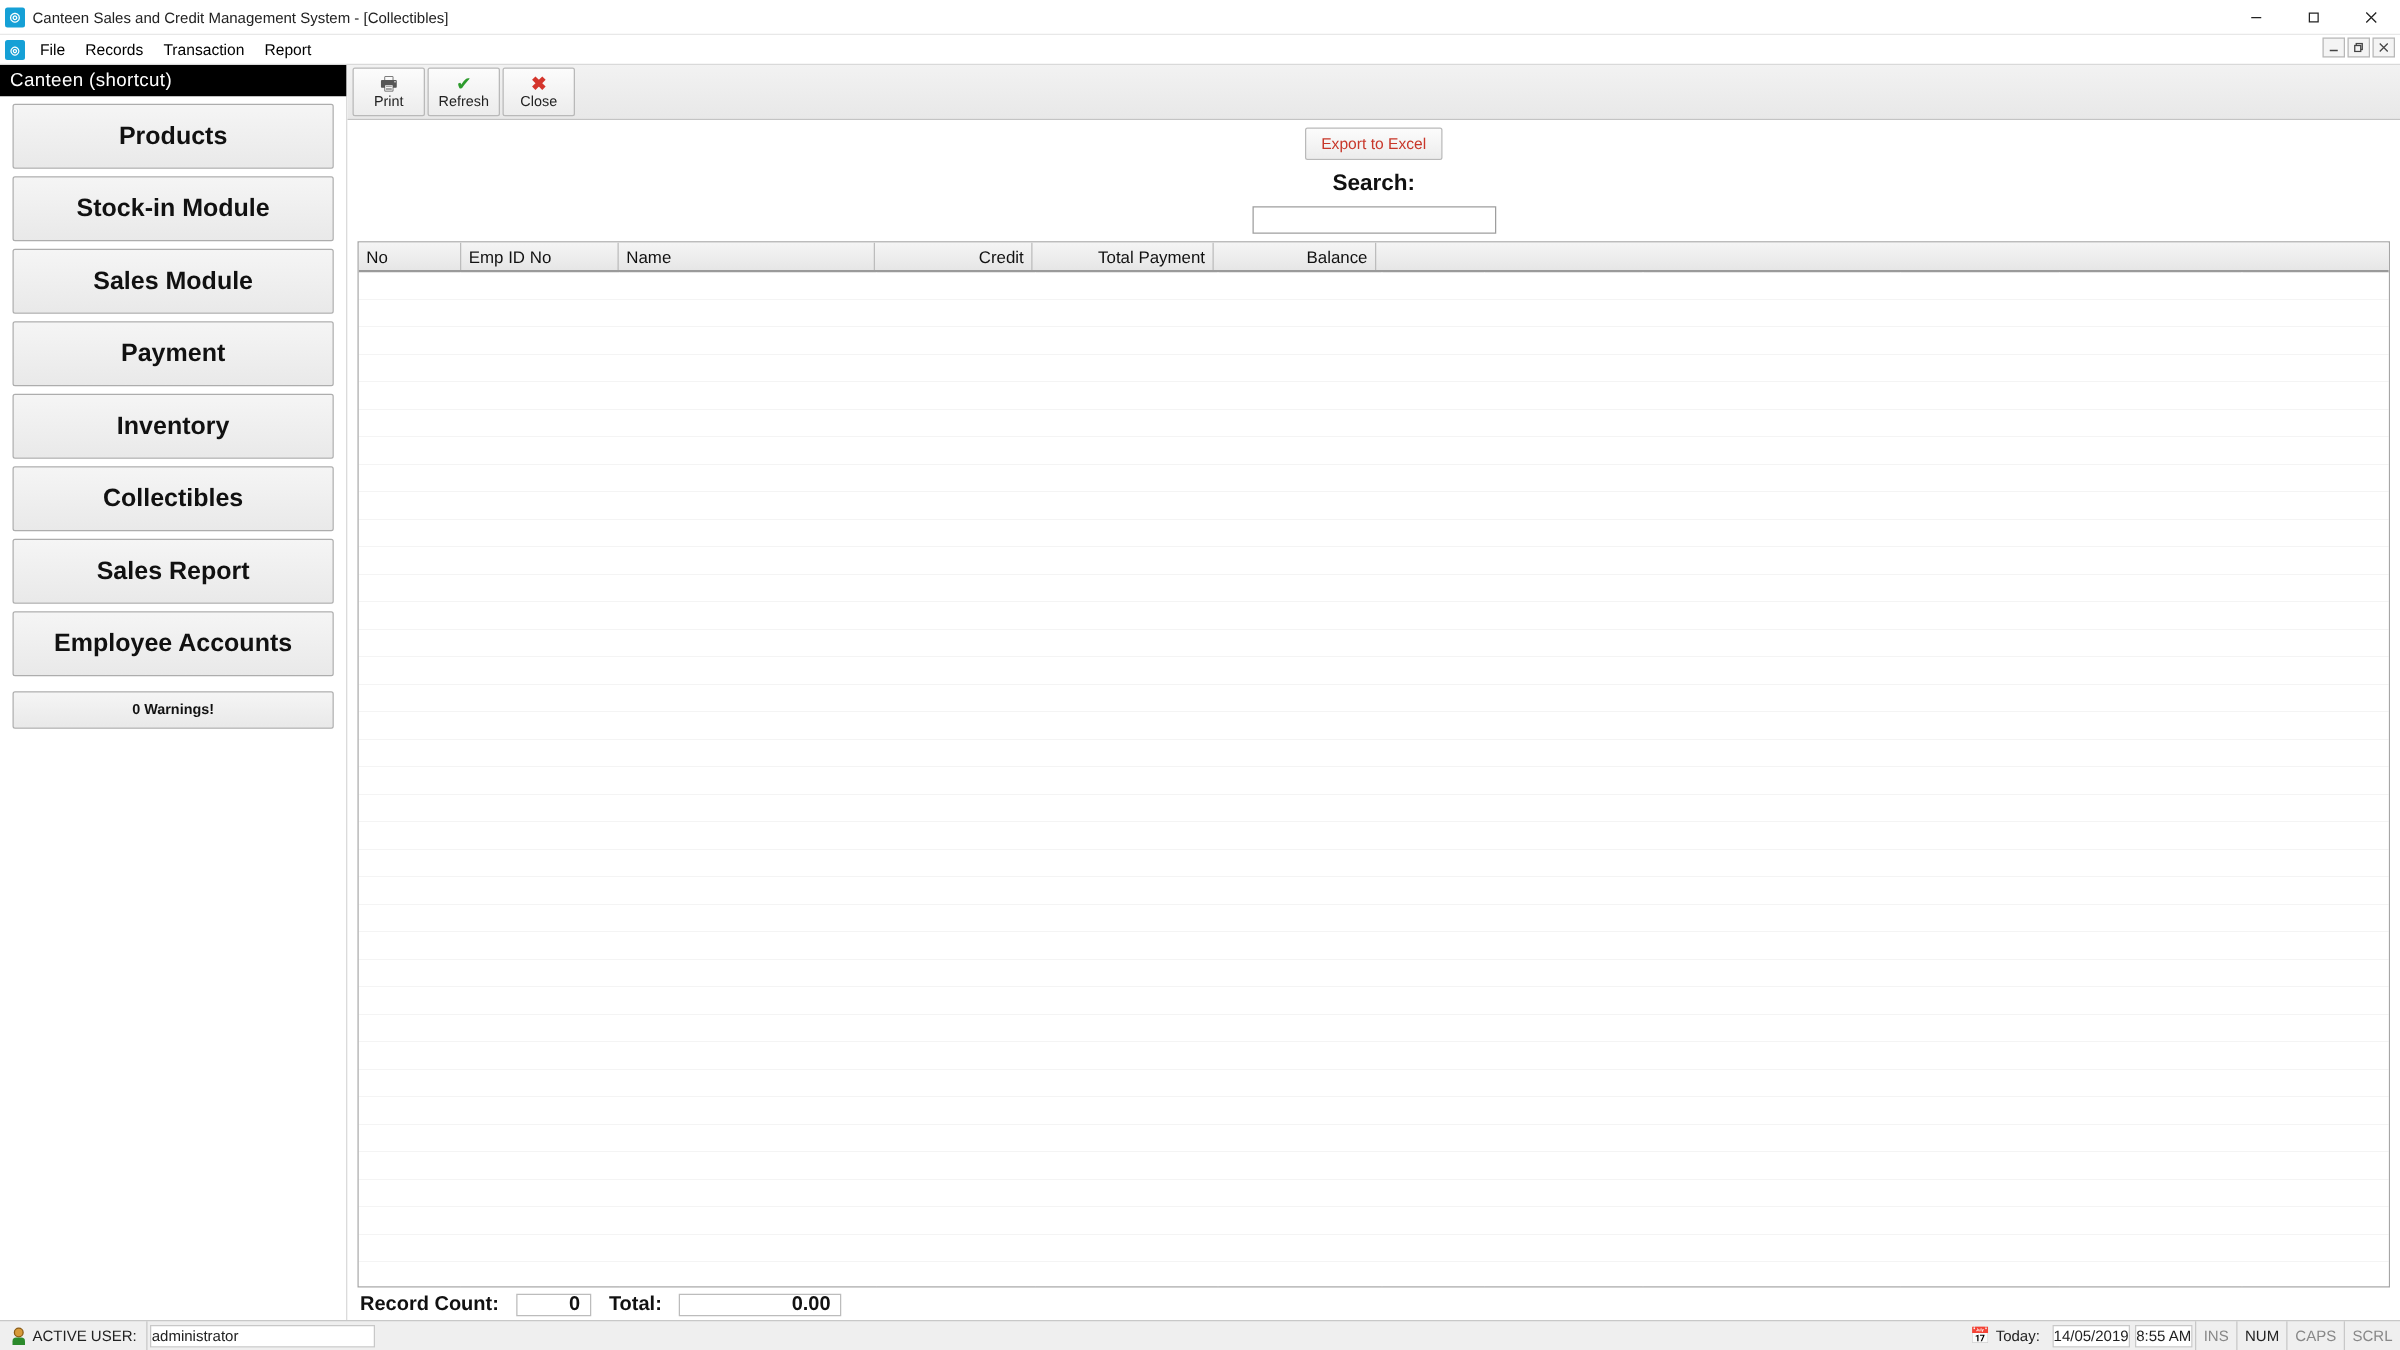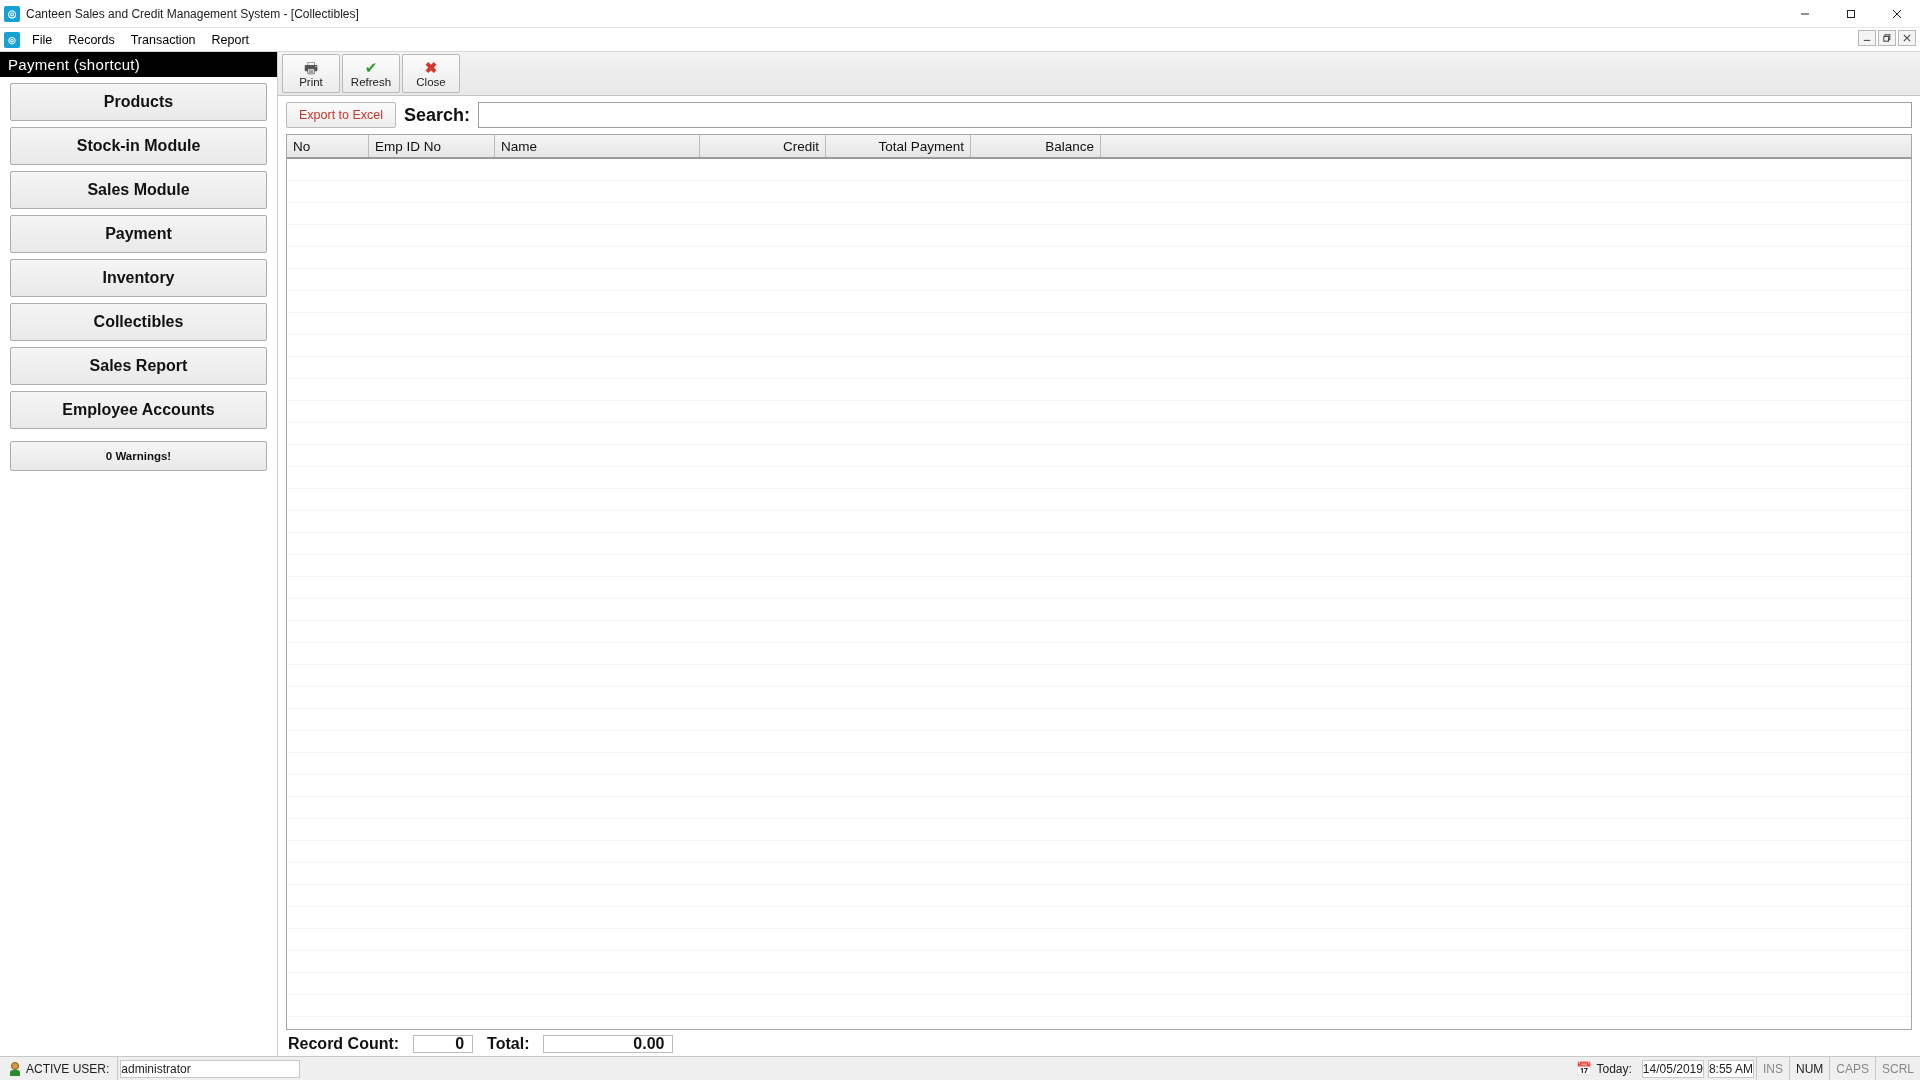--- a/index.html
+++ b/index.html
@@ -245,7 +245,7 @@
 <div class="app-body">
 
   <div class="sidebar">
-    <div class="sidebar-header">Payment (shortcut)</div>
+    <div class="sidebar-header">Canteen (shortcut)</div>
     <div class="sidebar-btn">Products</div>
     <div class="sidebar-btn">Stock-in Module</div>
     <div class="sidebar-btn">Sales Module</div>

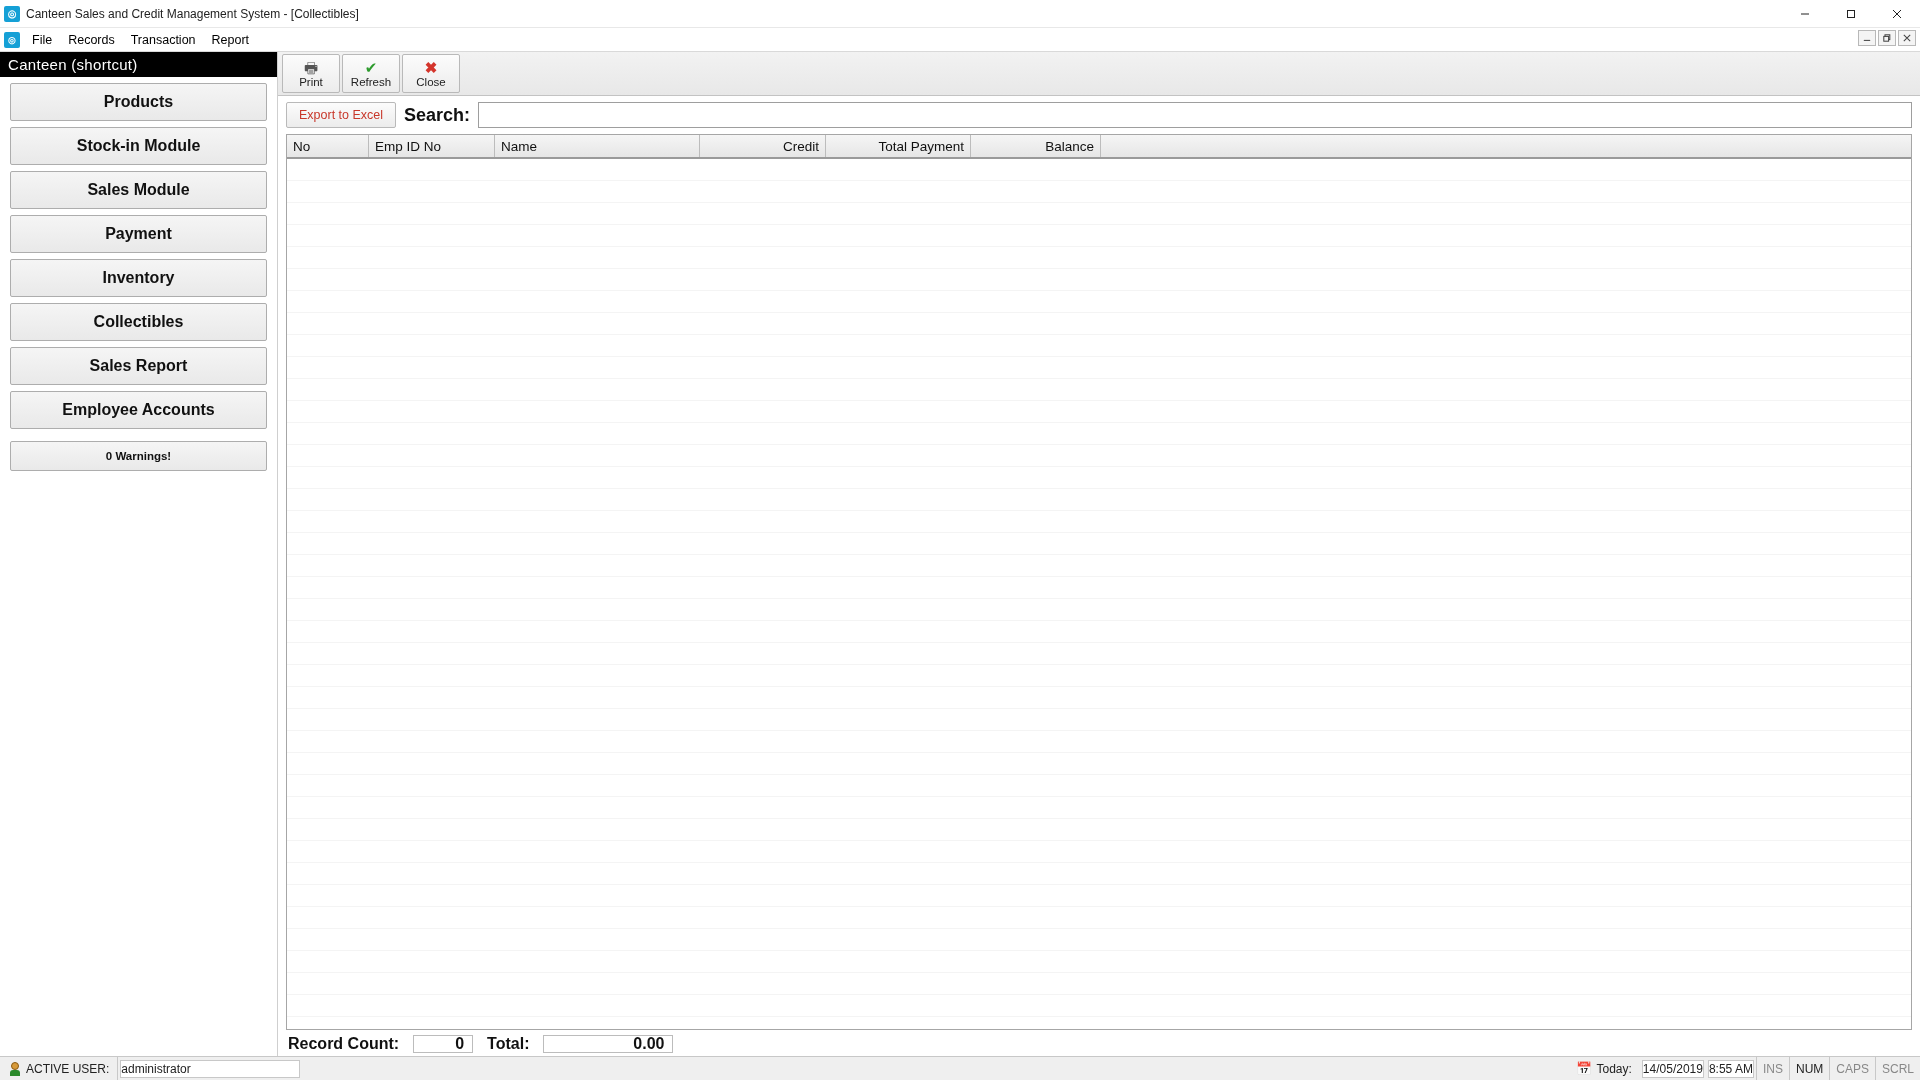--- a/index.html
+++ b/index.html
@@ -57,9 +57,9 @@
     font-size: 15px; padding: 4px 8px; letter-spacing: .3px;
   }
   .sidebar-btn {
-    margin: 6px 10px 0 10px; height: 38px; border: 1px solid #adadad;
+    margin: 6px 10px 0 10px; height: 52px; border: 1px solid #adadad;
     background: linear-gradient(#f5f5f5,#e9e9e9);
-    font-size: 16px; font-weight: bold; color: #111;
+    font-size: 20px; font-weight: bold; color: #111;
     display: flex; align-items: center; justify-content: center; cursor: pointer;
     border-radius: 2px;
   }

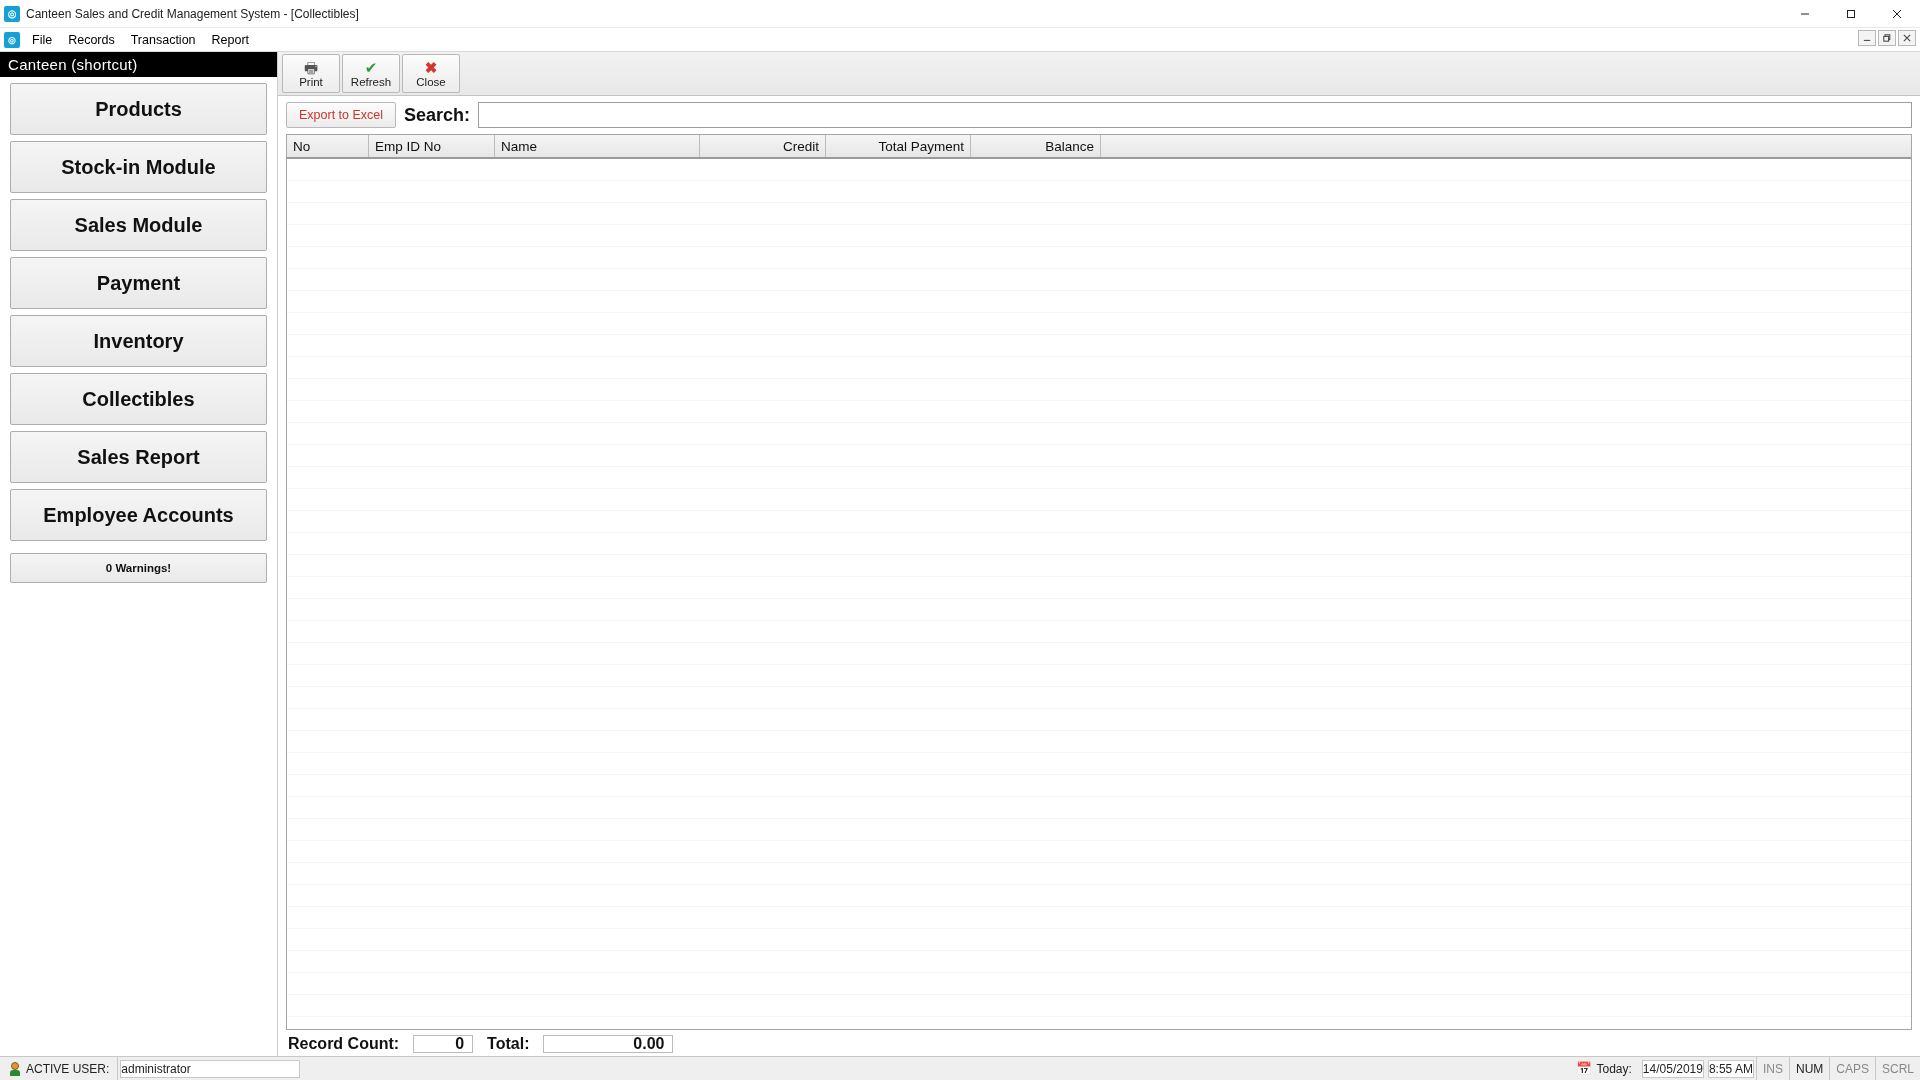--- a/index.html
+++ b/index.html
@@ -92,7 +92,7 @@
 
   
   .search-row {
-    display: flex; align-items: center; padding: 6px 8px 6px 8px; gap: 8px;
+    display: flex; align-items: center; padding: 6px 8px 6px 8px; gap: 8px; flex-direction: column;
   }
   .export-btn {
     border: 1px solid #b9b9b9; background: linear-gradient(#fcfcfc,#ececec);

